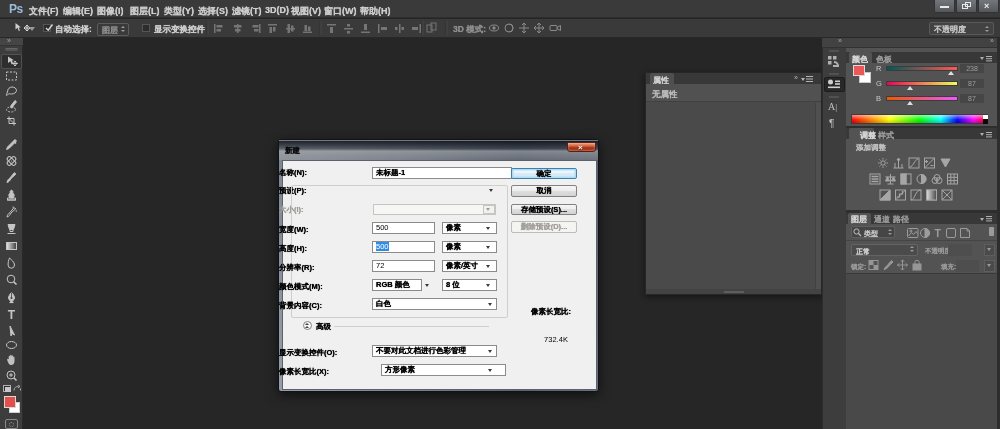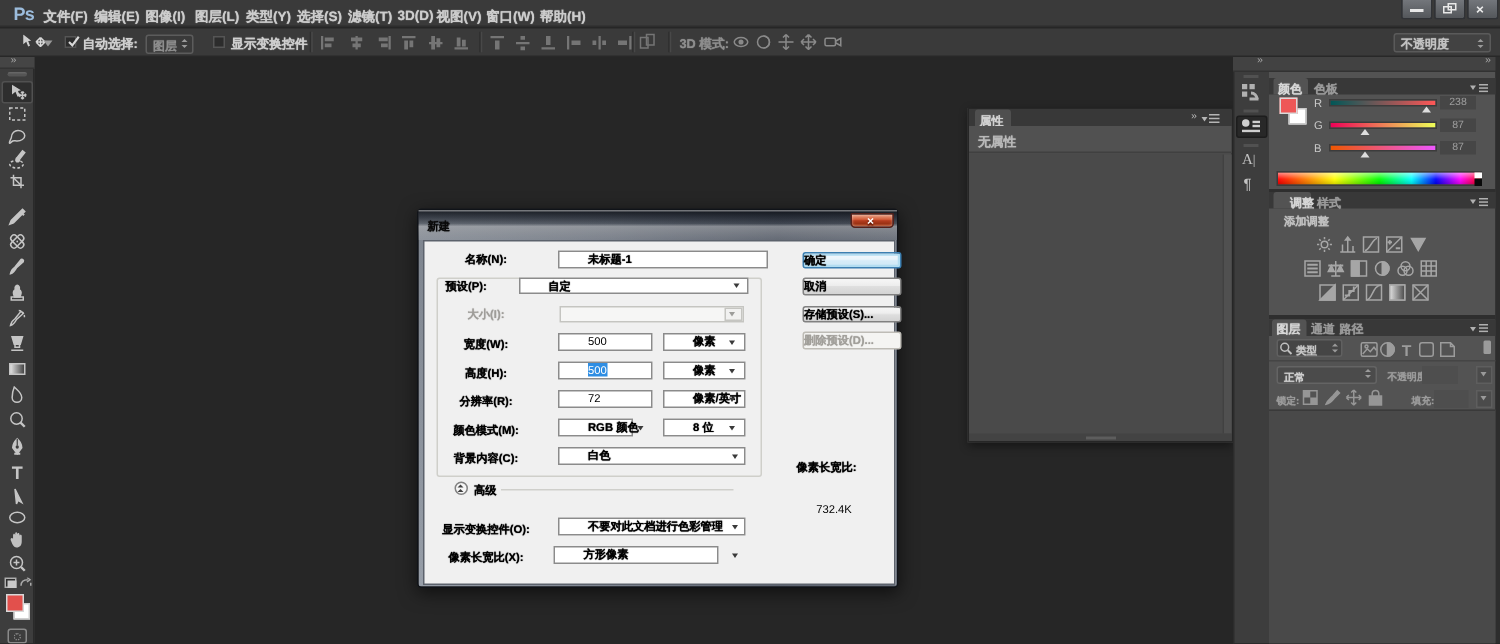--- a/index.html
+++ b/index.html
@@ -485,7 +485,7 @@
  </div>
  <div class="a" style="left:2.5px;top:20px;width:315.5px;height:229.5px;background:#f0f0f0;border:1px solid #5c626c"></div>
  <style>
-.lbl{position:absolute;text-align:center;white-space:nowrap}
+.lbl{position:absolute;text-align:left;white-space:nowrap}
 .fld{position:absolute;background:#fff;border:1px solid #8b8b8b;height:11.5px;line-height:10px;padding-left:19px;white-space:nowrap}
 .btn{position:absolute;left:256px;width:66px;height:11.5px;border:1px solid #818181;border-radius:2px;background:linear-gradient(#f6f6f6,#ededed 45%,#dfdfdf 50%,#d3d3d3);text-align:left;line-height:10.5px}
 .car{position:absolute;width:0;height:0;border-left:2.8px solid transparent;border-right:2.8px solid transparent;border-top:3.5px solid #3a3a3a}

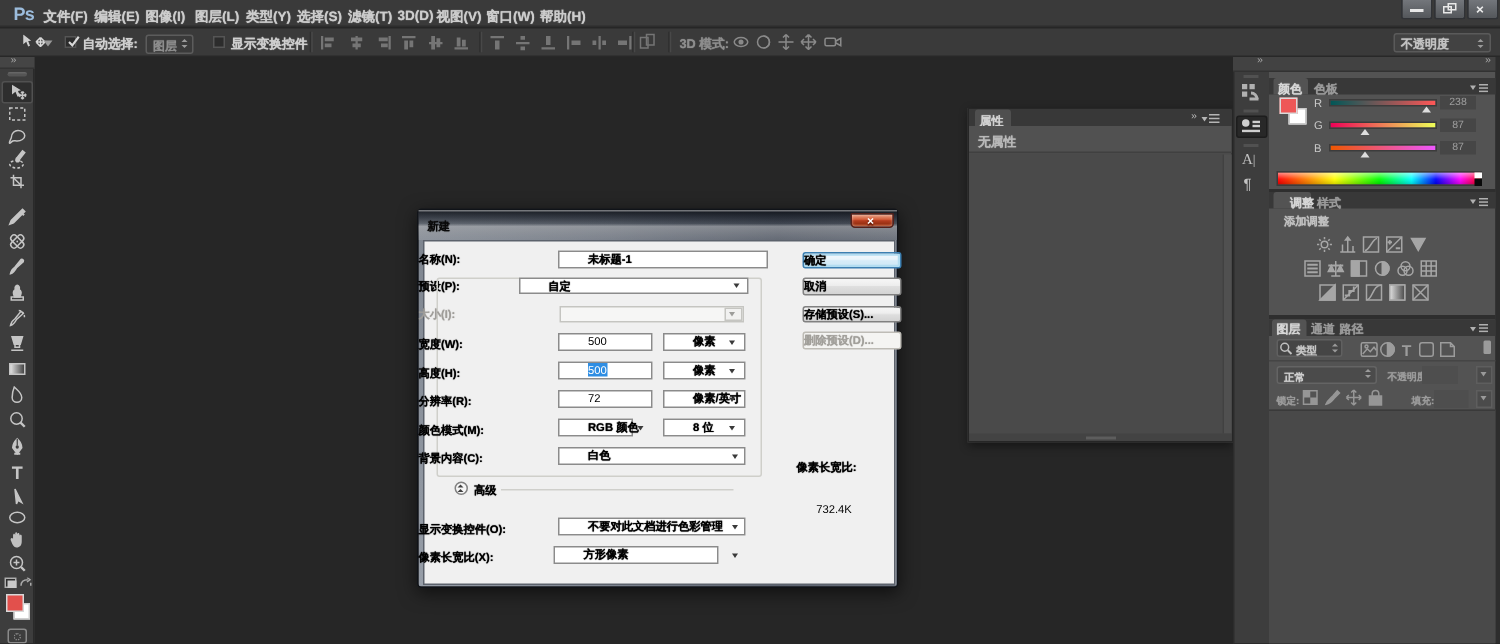--- a/index.html
+++ b/index.html
@@ -486,7 +486,7 @@
  <div class="a" style="left:2.5px;top:20px;width:315.5px;height:229.5px;background:#f0f0f0;border:1px solid #5c626c"></div>
  <style>
 .lbl{position:absolute;text-align:left;white-space:nowrap}
-.fld{position:absolute;background:#fff;border:1px solid #8b8b8b;height:11.5px;line-height:10px;padding-left:19px;white-space:nowrap}
+.fld{position:absolute;background:#fff;border:1px solid #8b8b8b;height:11.5px;line-height:10px;padding-left:3px;white-space:nowrap}
 .btn{position:absolute;left:256px;width:66px;height:11.5px;border:1px solid #818181;border-radius:2px;background:linear-gradient(#f6f6f6,#ededed 45%,#dfdfdf 50%,#d3d3d3);text-align:left;line-height:10.5px}
 .car{position:absolute;width:0;height:0;border-left:2.8px solid transparent;border-right:2.8px solid transparent;border-top:3.5px solid #3a3a3a}
 </style>

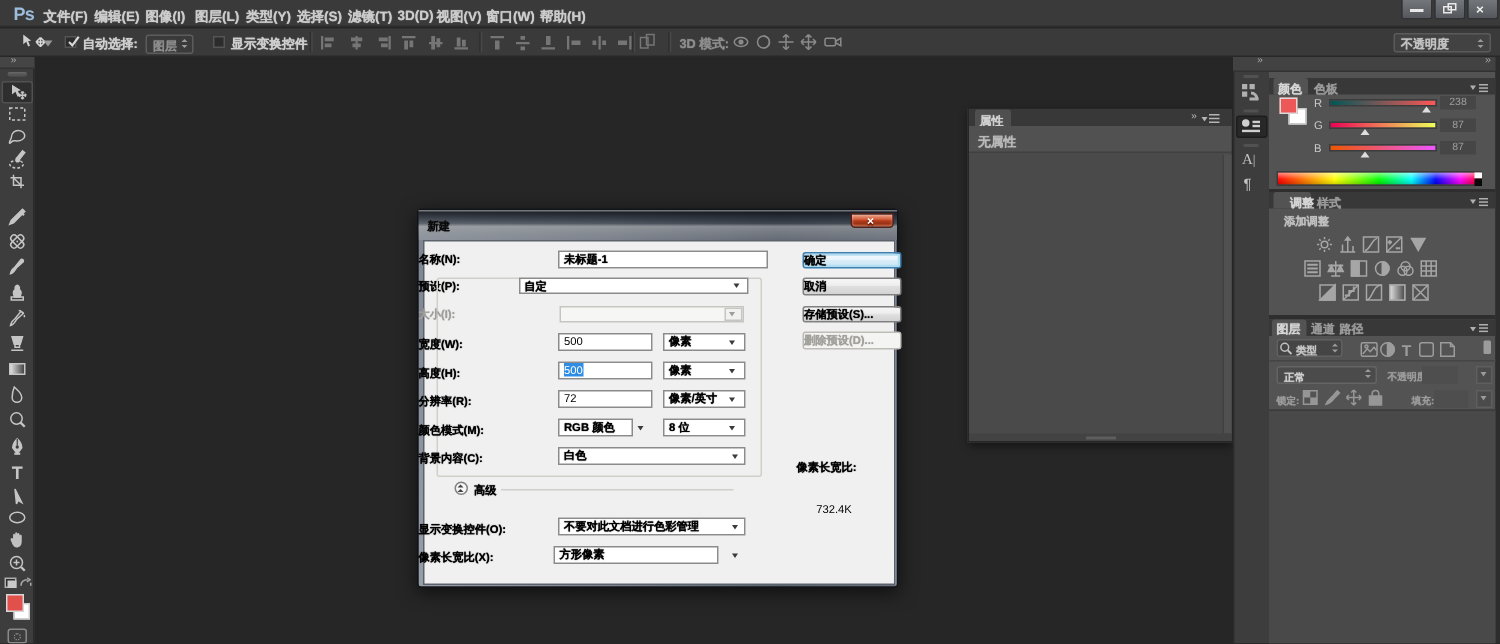--- a/index.html
+++ b/index.html
@@ -487,7 +487,7 @@
  <style>
 .lbl{position:absolute;text-align:left;white-space:nowrap}
 .fld{position:absolute;background:#fff;border:1px solid #8b8b8b;height:11.5px;line-height:10px;padding-left:3px;white-space:nowrap}
-.btn{position:absolute;left:256px;width:66px;height:11.5px;border:1px solid #818181;border-radius:2px;background:linear-gradient(#f6f6f6,#ededed 45%,#dfdfdf 50%,#d3d3d3);text-align:left;line-height:10.5px}
+.btn{position:absolute;left:232px;width:66px;height:11.5px;border:1px solid #818181;border-radius:2px;background:linear-gradient(#f6f6f6,#ededed 45%,#dfdfdf 50%,#d3d3d3);text-align:center;line-height:10.5px}
 .car{position:absolute;width:0;height:0;border-left:2.8px solid transparent;border-right:2.8px solid transparent;border-top:3.5px solid #3a3a3a}
 </style>
 <div class="lbl ck" style="left:0;top:28px;width:90px">名称(N):</div>

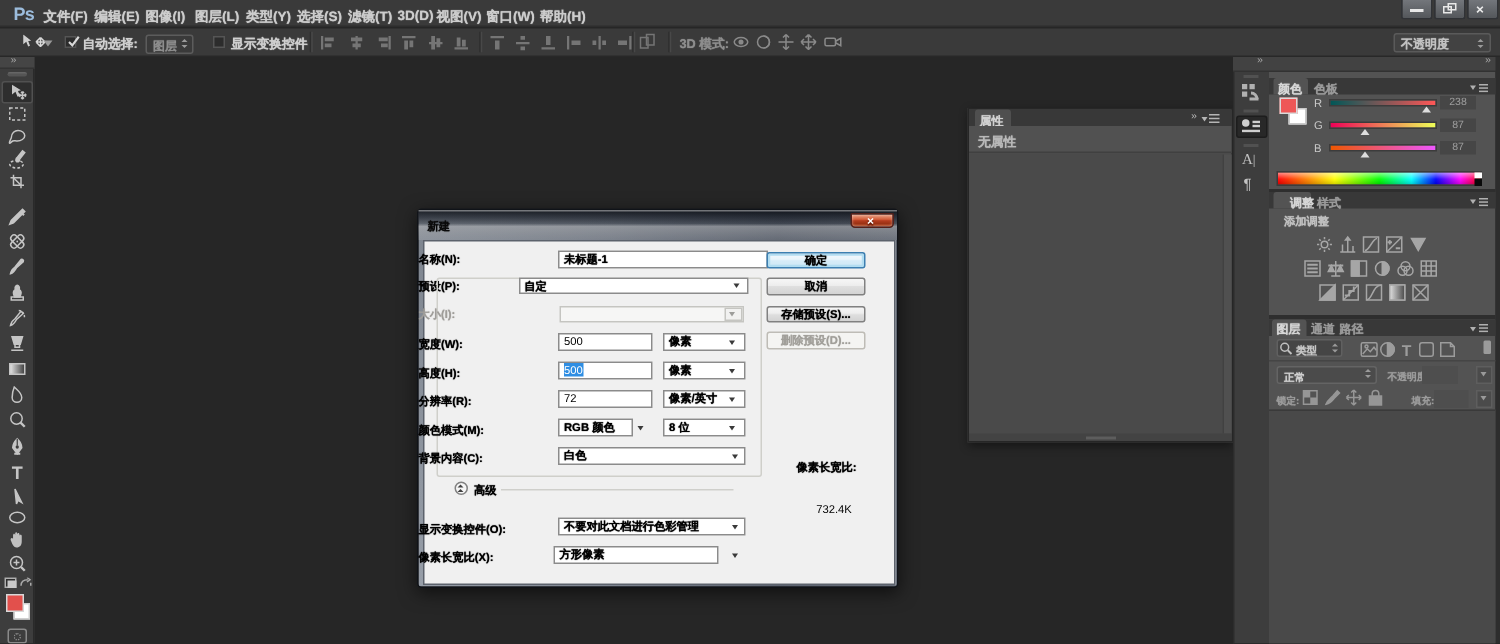--- a/index.html
+++ b/index.html
@@ -494,7 +494,6 @@
 <div class="fld" style="left:93px;top:27px;width:140px"><span class="ck">未标题-1</span></div>
 <div class="lbl ck" style="left:0;top:46px;width:63.5px">预设(P):</div>
 <div class="a" style="left:12px;top:45px;width:217px;height:133px;border:1px solid #cfcfca;border-radius:2px"></div>
-<div class="fld" style="left:66.5px;top:44.5px;width:153.5px"><span class="ck">自定</span></div>
 <div class="car" style="left:210px;top:49px"></div>
 <div class="lbl ck" style="left:0;top:65px;width:90px;color:#9f9d99">大小(I):</div>
 <div class="fld" style="left:94px;top:63.5px;width:123px;background:#f6f6f5;border-color:#c5c5c1"></div>

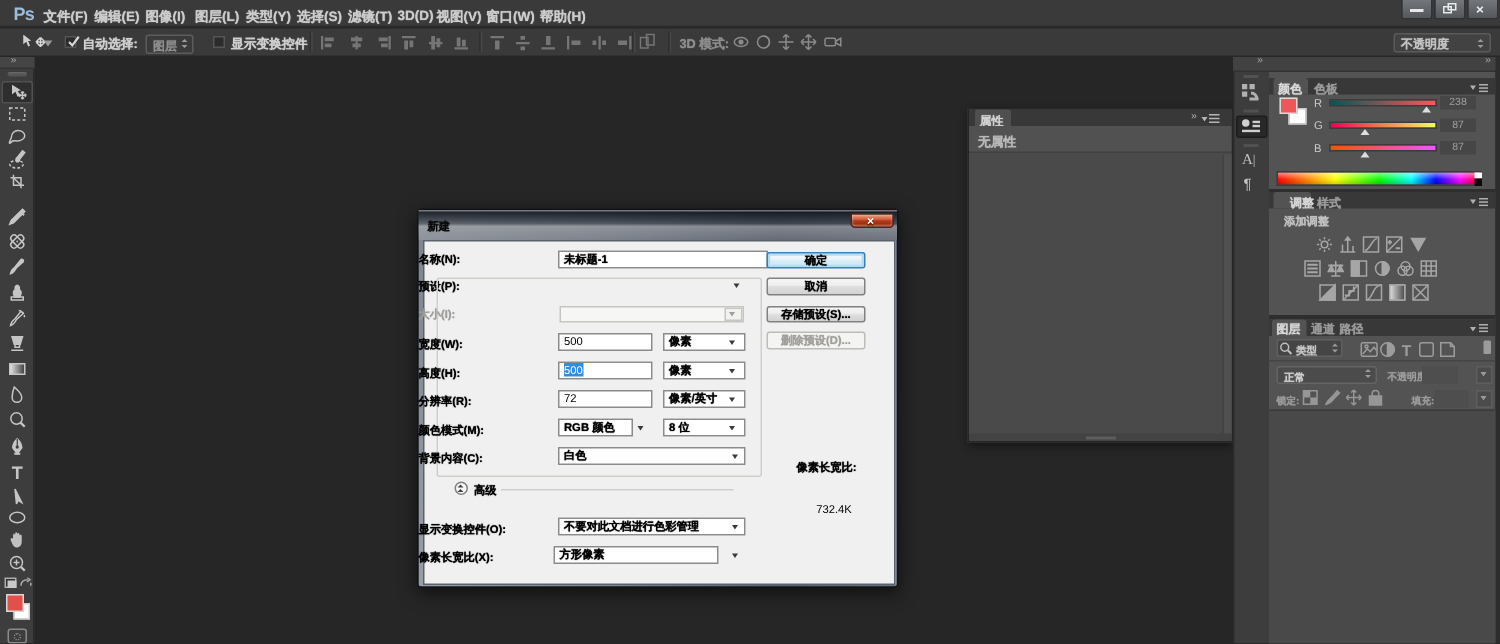--- a/index.html
+++ b/index.html
@@ -528,7 +528,7 @@
 <div class="fld" style="left:93px;top:205px;width:125px"><span class="ck">不要对此文档进行色彩管理</span></div>
 <div class="car" style="left:209px;top:209.5px"></div>
 <div class="lbl ck" style="left:0;top:226.5px;width:90px">像素长宽比(X):</div>
-<div class="fld" style="left:90px;top:224px;width:110px"><span class="ck">方形像素</span></div>
+<div class="fld" style="left:102px;top:224px;width:125px"><span class="ck">方形像素</span></div>
 <div class="car" style="left:209px;top:228.5px"></div>
 <div class="a ck" style="left:252px;top:166.5px">像素长宽比:</div>
 <div class="a" style="left:244px;top:195px;width:66px;text-align:center">732.4K</div>

